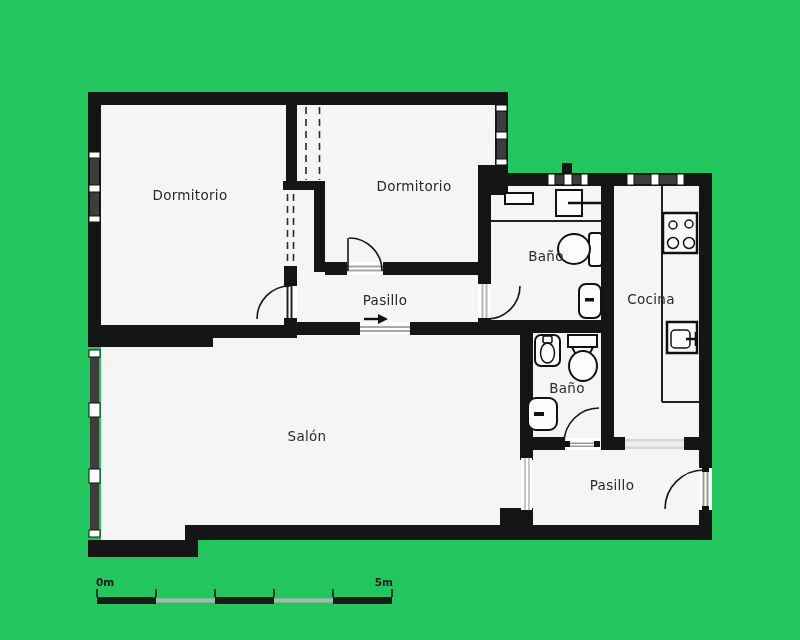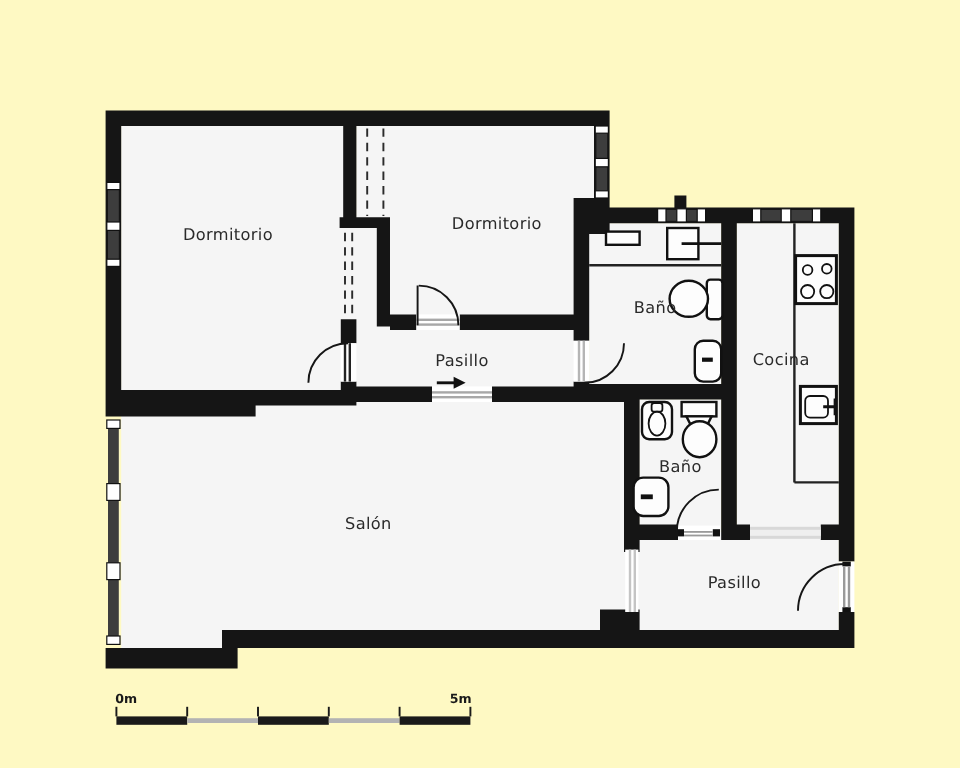--- a/index.html
+++ b/index.html
@@ -3,7 +3,7 @@
 <meta charset="utf-8">
 <style>
   html,body{margin:0;padding:0;background:#ffffff;}
-  .stage{position:relative;width:800px;height:640px;background:#fef9c3;overflow:hidden;
+  .stage{position:relative;width:800px;height:640px;background:#22c55e;overflow:hidden;
          font-family:"DejaVu Sans","Liberation Sans",sans-serif;}
   svg{position:absolute;left:0;top:0;}
   text.room-label{font-family:"DejaVu Sans","Liberation Sans",sans-serif;

